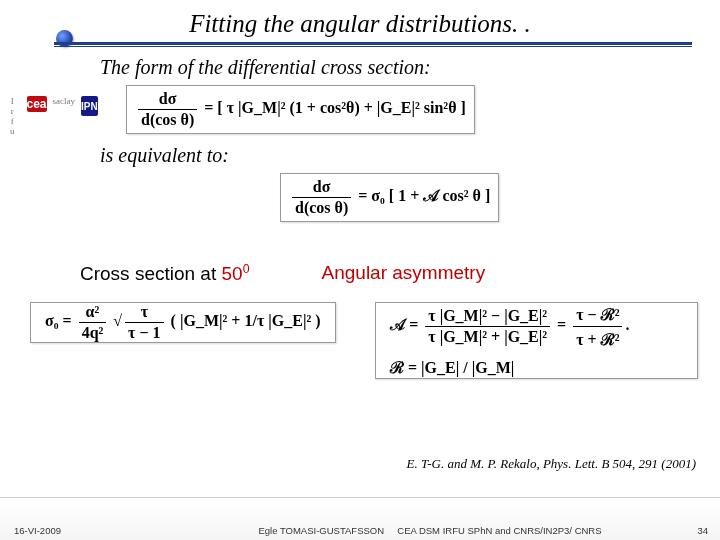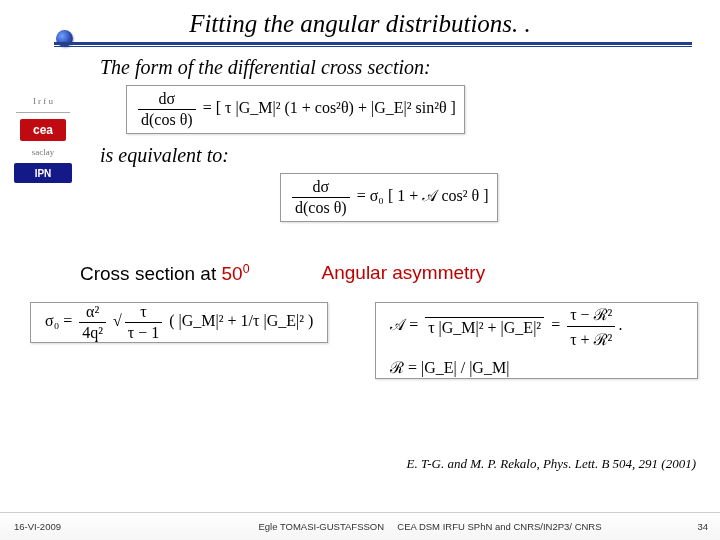--- a/index.html
+++ b/index.html
@@ -60,9 +60,9 @@
     top: 96px;
     width: 66px;
     display: flex;
-    flex-direction: column;
+    flex-direction: row;
     gap: 6px;
-    align-items: center;
+    align-items: flex-start;
   }
   .logo {
     font-size: 9px;

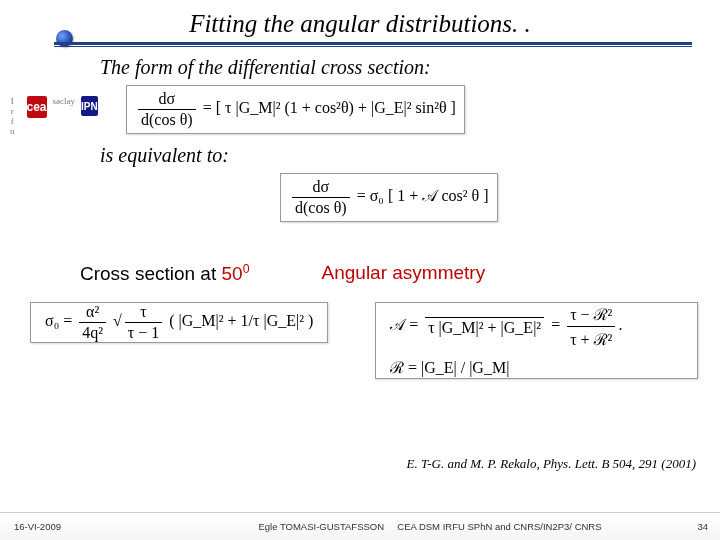--- a/index.html
+++ b/index.html
@@ -70,7 +70,7 @@
     text-align: center;
   }
   .logo.cea {
-    width: 46px; height: 22px;
+    width: 46px; height: 16px;
     background: #bf0a12;
     color: #fff;
     font-weight: bold;

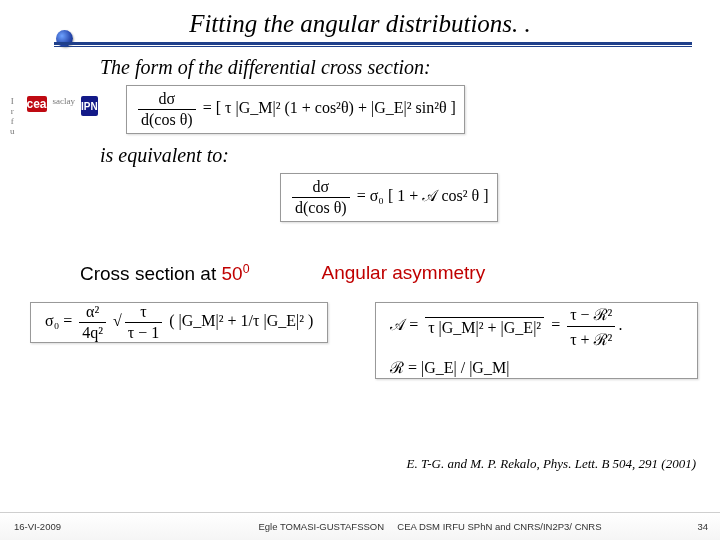--- a/index.html
+++ b/index.html
@@ -112,6 +112,7 @@
     margin: 6px 0 10px 26px;
     display: inline-block;
     box-shadow: 1px 1px 2px rgba(0,0,0,0.15);
+    font-weight: bold;
   }
   .eq-box.big { padding: 0 14px; }
 

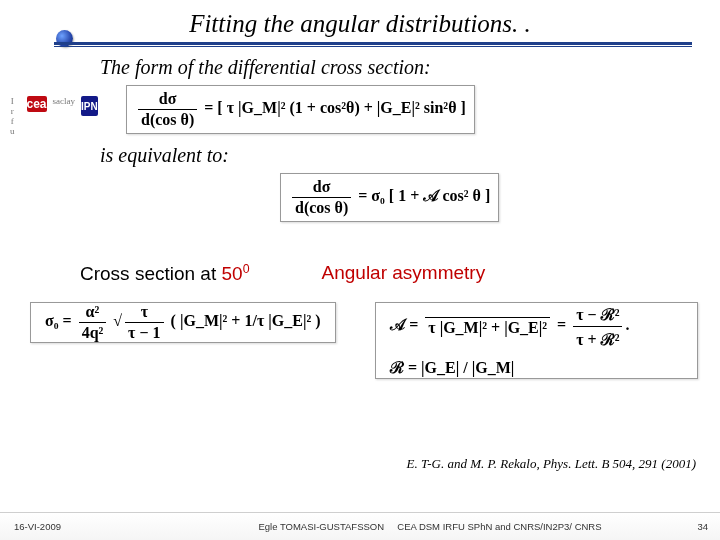--- a/index.html
+++ b/index.html
@@ -258,6 +258,7 @@
       <div>
         <span>𝒜 =</span>
         <span class="frac">
+          <span class="num">τ |G_M|² − |G_E|²</span>
           <span class="den">τ |G_M|² + |G_E|²</span>
         </span>
         =

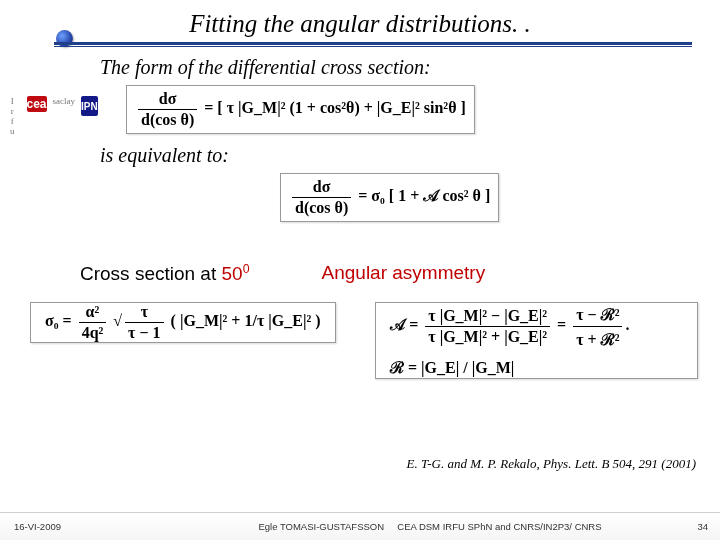--- a/index.html
+++ b/index.html
@@ -173,12 +173,12 @@
   .footer {
     position: absolute;
     left: 0; right: 0; bottom: 0;
-    height: 28px;
+    height: 43px;
     border-top: 1px solid #cfcfcf;
     background: linear-gradient(#fff, #f5f5f5);
     display: flex;
-    align-items: center;
-    padding: 12px 14px;
+    align-items: flex-end;
+    padding: 4px 14px;
     font-family: Arial, sans-serif;
     font-size: 9.5px;
     color: #333;

